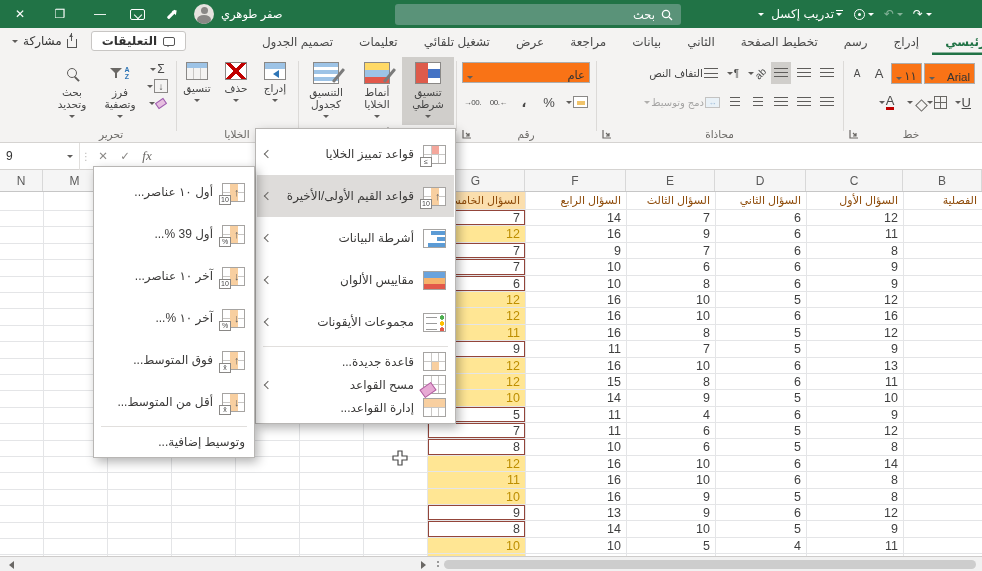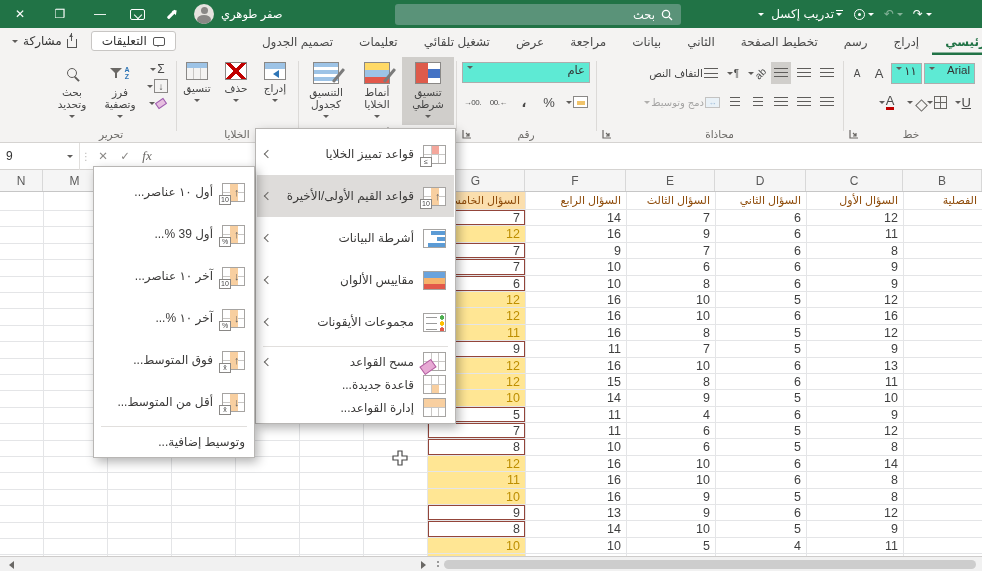--- a/index.html
+++ b/index.html
@@ -35,7 +35,7 @@
   .tab { padding:0 13px; font-size:12px; color:#4a4a4a; display:flex; align-items:center; white-space:nowrap; cursor:default; }
   .tab.active { color:#217346; font-weight:bold; box-shadow:inset 0 -2.5px 0 #217346; }
   .tabrow-left { position:absolute; left:8px; top:3px; display:flex; align-items:center; gap:10px; }
-  .comments-btn { display:flex; direction:rtl; align-items:center; gap:6px; background:#fff; border:1px solid #c8c6c4; border-radius:3px; padding:2px 10px; font-size:12px; font-weight:normal; color:#333; }
+  .comments-btn { display:flex; direction:rtl; align-items:center; gap:6px; background:#fff; border:1px solid #c8c6c4; border-radius:3px; padding:2px 10px; font-size:12px; font-weight:bold; color:#333; }
   .bubble { width:12px; height:9px; border:1.2px solid #555; border-radius:2px; position:relative; }
   .bubble::after { content:""; position:absolute; left:2px; bottom:-4px; border:2.5px solid transparent; border-top-color:#555; }
   .share-btn { display:flex; direction:rtl; align-items:center; gap:5px; font-size:12px; color:#333; padding:2px 4px; }

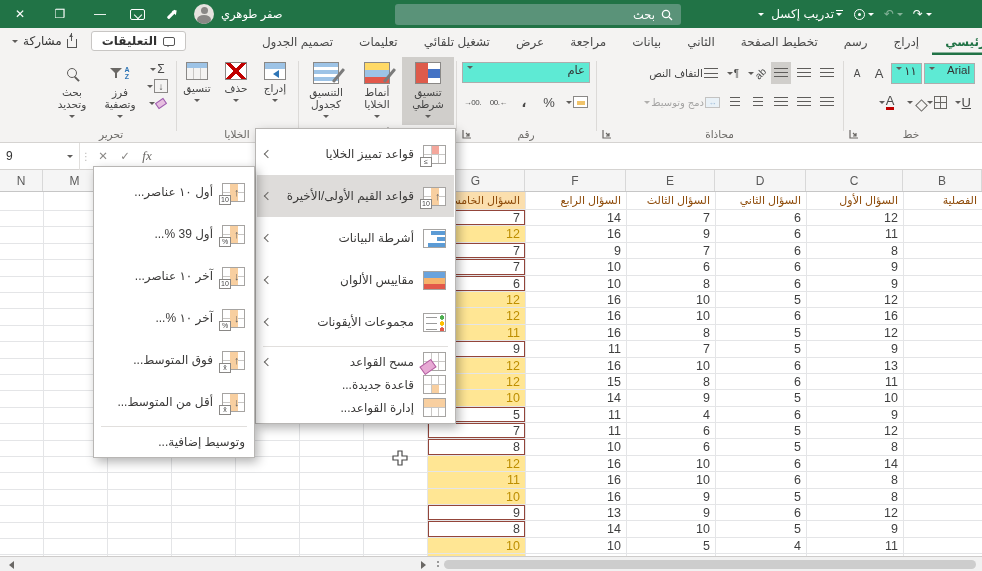--- a/index.html
+++ b/index.html
@@ -53,7 +53,7 @@
   .rrow { position:absolute; display:flex; direction:rtl; align-items:center; }
   .btn-s { height:22px; min-width:20px; display:flex; align-items:center; justify-content:center; gap:1px; padding:0 2px; }
   .glyph { font-size:13px; color:#4a4a4a; }
-  .combo { background:#5eead4; border:1px solid #adadad; height:21px; display:flex; direction:rtl; align-items:flex-start; justify-content:space-between; padding:0 4px; font-size:11.5px; color:#333; }
+  .combo { background:#f97316; border:1px solid #adadad; height:21px; display:flex; direction:rtl; align-items:flex-end; justify-content:space-between; padding:0 4px; font-size:11.5px; color:#333; }
   .bigbtn { height:68px; display:flex; flex-direction:column; align-items:center; padding-top:5px; gap:2px; text-align:center; }
   .bigbtn .lbl { font-size:10.5px; color:#444; line-height:1.15; }
   .pressed { background:#d0cecb; }

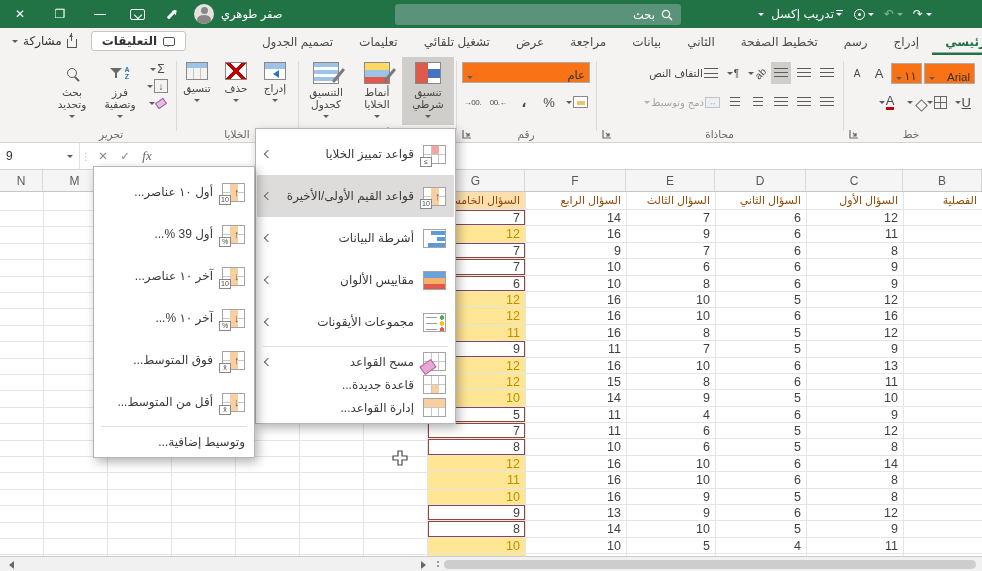--- a/index.html
+++ b/index.html
@@ -664,13 +664,13 @@
       </div>
       <div class="msep"></div>
       <div class="mitem small">
+        <span class="mi ic-new"></span>
+        <span class="mlabel">قاعدة جديدة...</span>
+      </div>
+      <div class="mitem small">
         <span class="mi ic-clear"></span>
         <span class="mlabel">مسح القواعد</span>
         <span class="subchev"></span>
-      </div>
-      <div class="mitem small">
-        <span class="mi ic-new"></span>
-        <span class="mlabel">قاعدة جديدة...</span>
       </div>
       <div class="mitem small">
         <span class="mi ic-manage"></span>

